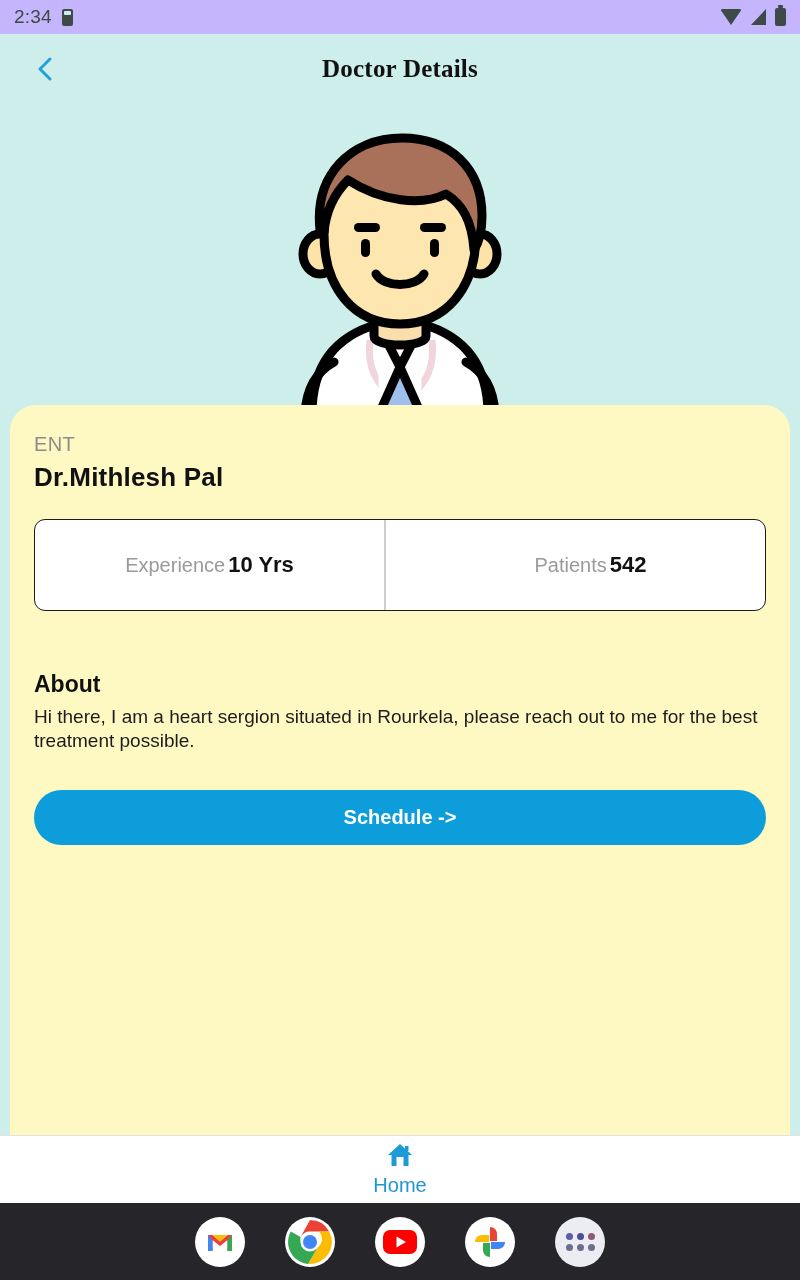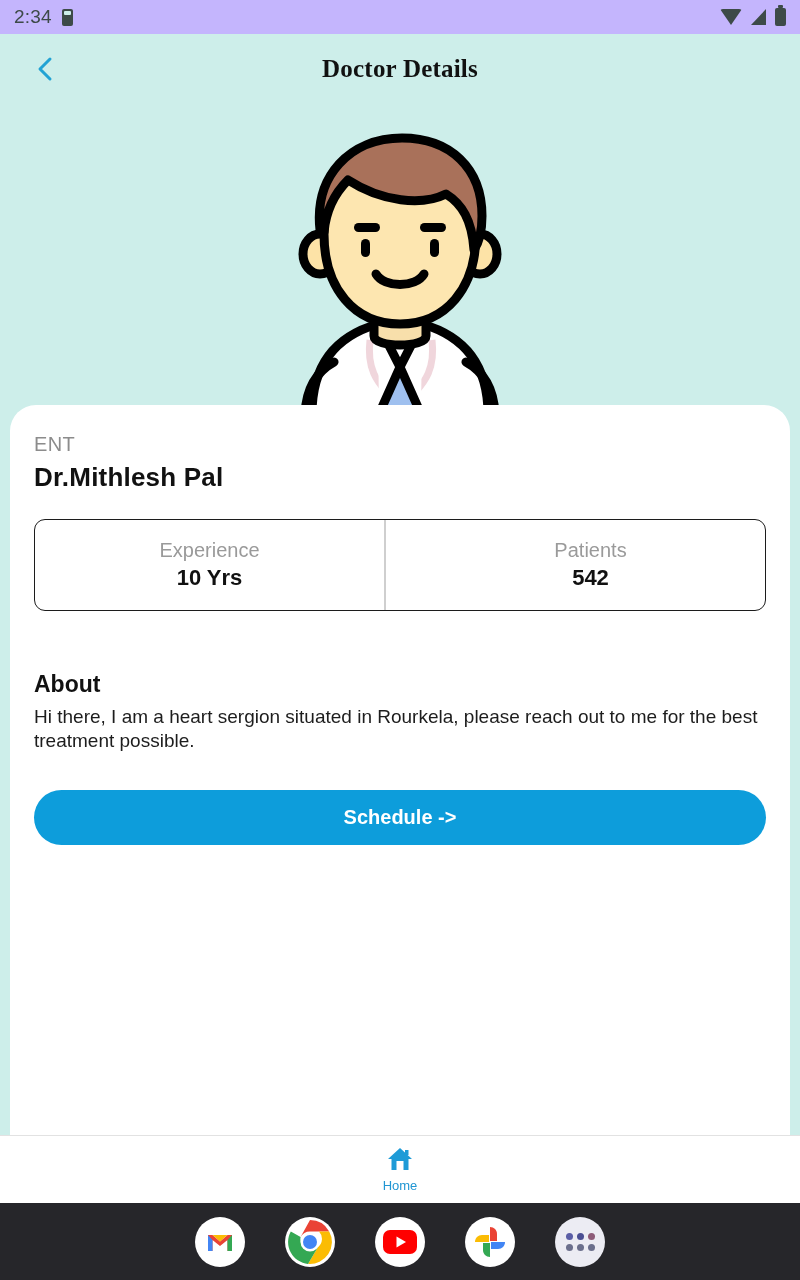--- a/index.html
+++ b/index.html
@@ -54,7 +54,7 @@
   
   .content-card{
     position:absolute; top:405px; left:10px; width:780px; height:730px;
-    background:#ffffff; border-radius:26px 26px 0 0;
+    background:#fef9c3; border-radius:26px 26px 0 0;
     padding:28px 24px 0 24px;
   }
   .specialty{ font-size:20px; color:#8c8c8c; margin-bottom:6px; letter-spacing:.3px;}

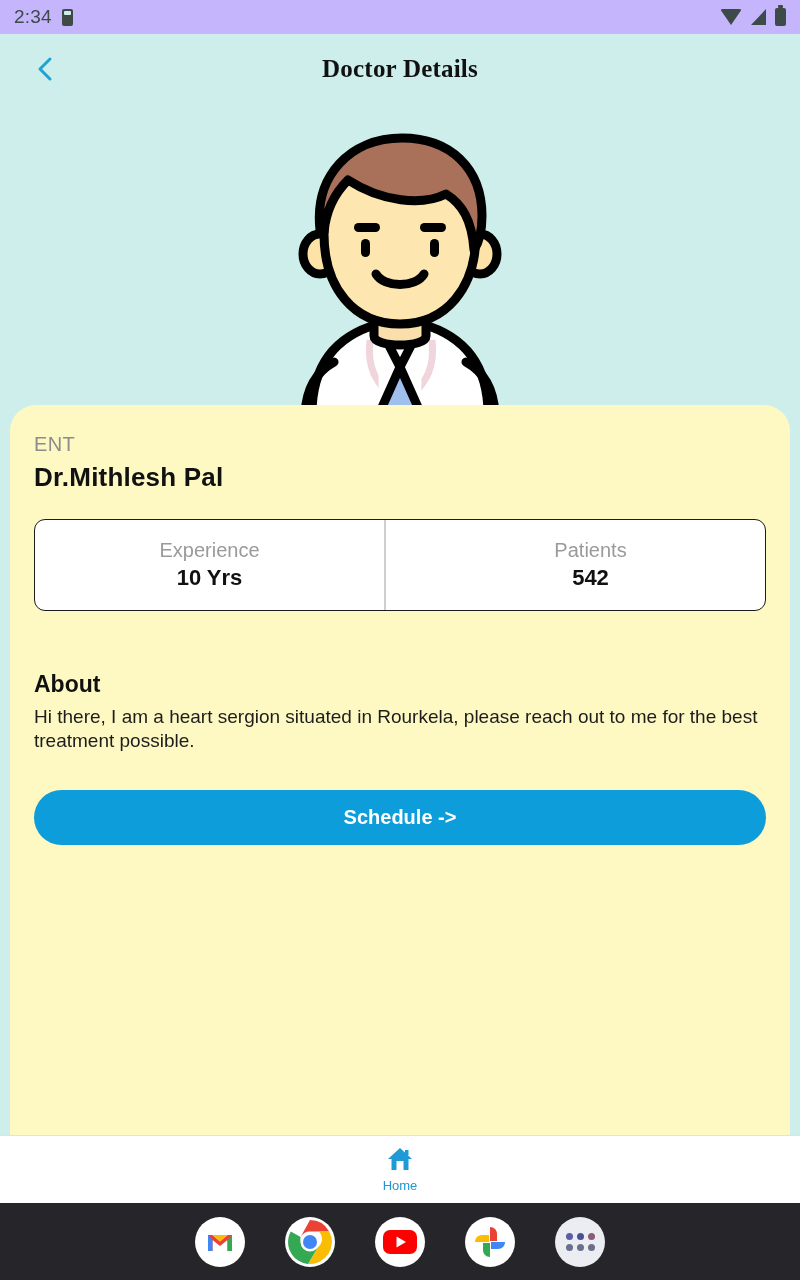--- a/index.html
+++ b/index.html
@@ -66,7 +66,7 @@
     display:flex; align-items:stretch;
   }
   .stat{
-    flex:1; display:flex; flex-direction:column; align-items:center; justify-content:center; gap:3px;
+    flex:1; display:flex; flex-direction:row; align-items:center; justify-content:center; gap:3px;
   }
   .stat + .stat{ border-left:2px solid #cfcfcf;padding-left:30px; }
   .stat-label{ font-size:20px; color:#9a9a9a; }

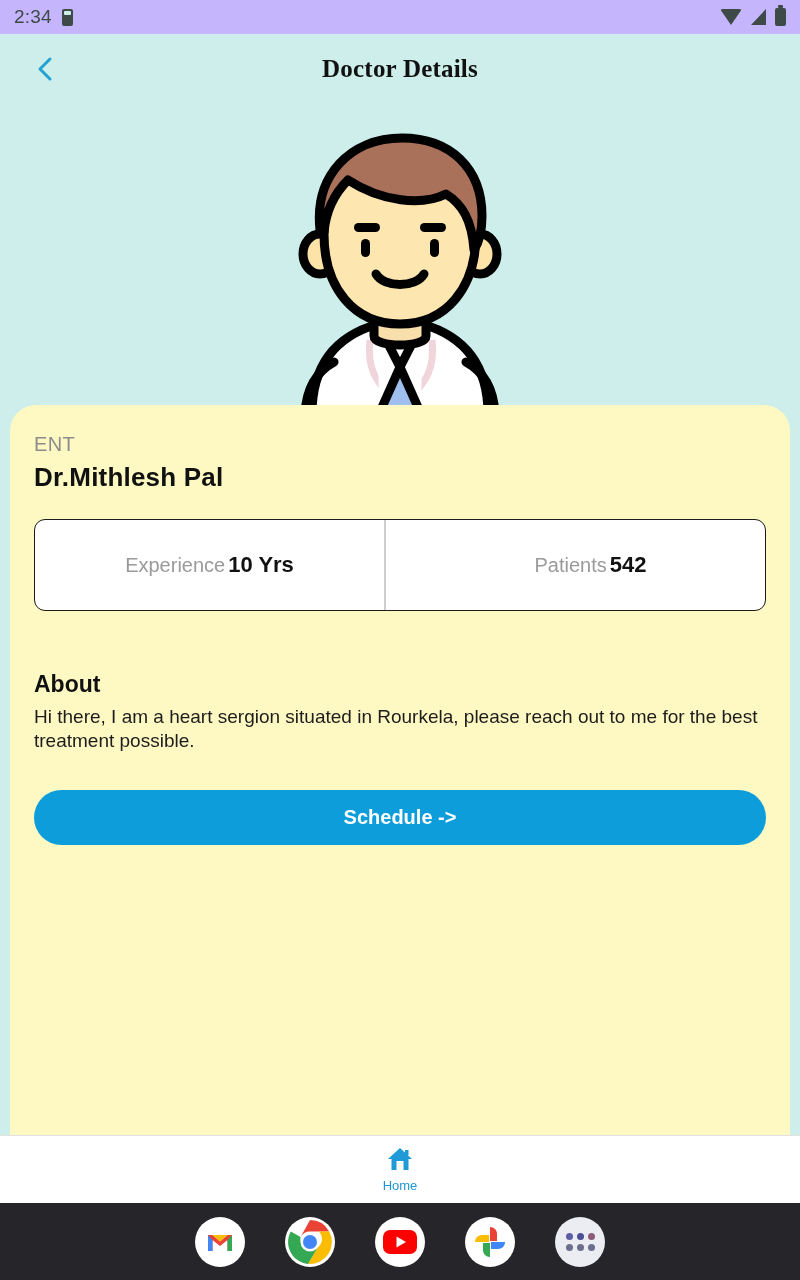--- a/index.html
+++ b/index.html
@@ -94,7 +94,7 @@
     flex:1; display:flex; flex-direction:column; align-items:center; justify-content:center;
     gap:6px; cursor:pointer; height:100%;
   }
-  .nav-label{ font-size:13px; color:#6f6f6f; }
+  .nav-label{ font-size:20px; color:#6f6f6f; }
   .nav-item.active .nav-label{ color:#2196d3; }
 
   

